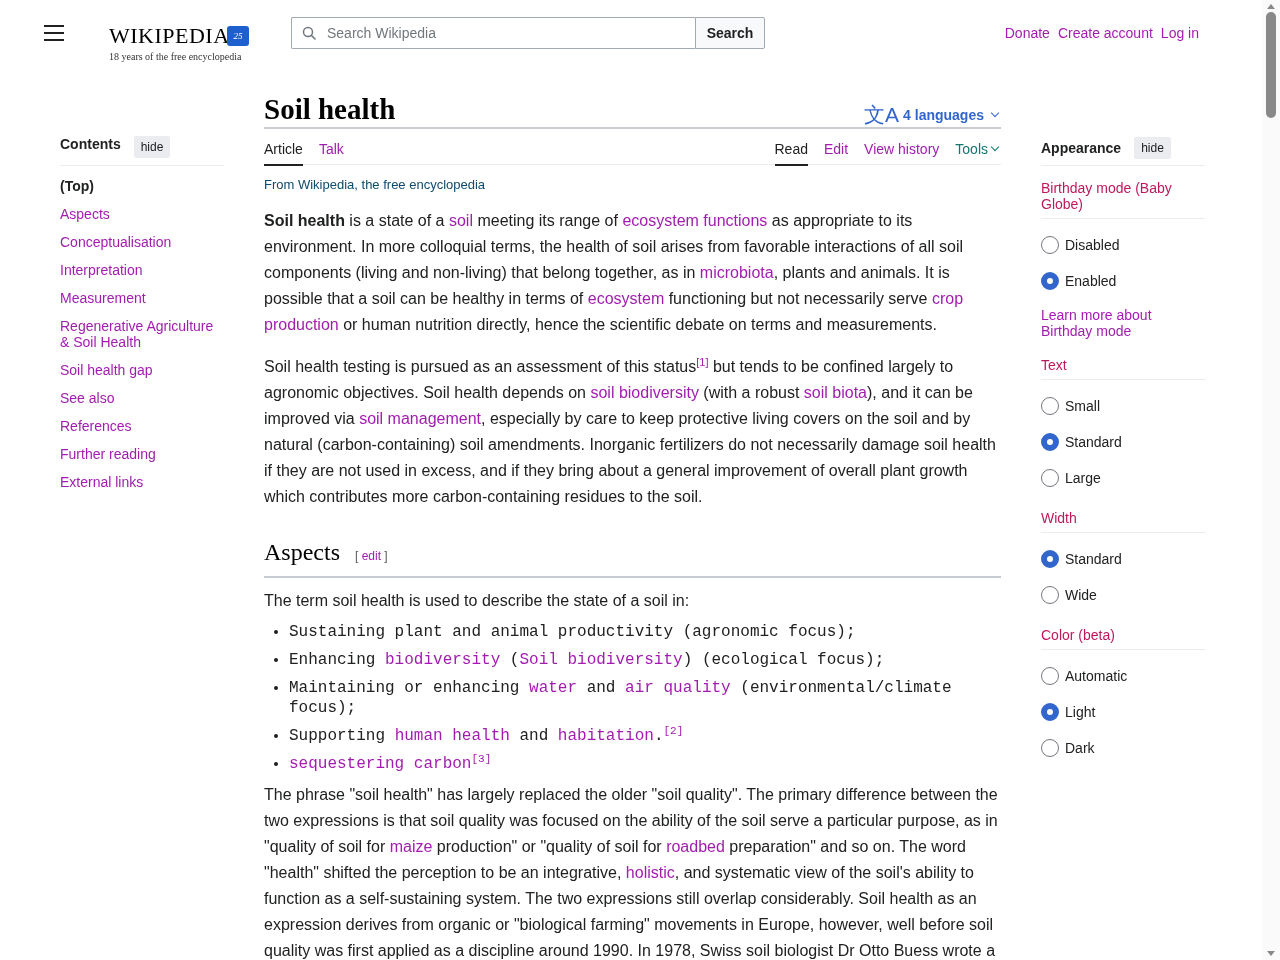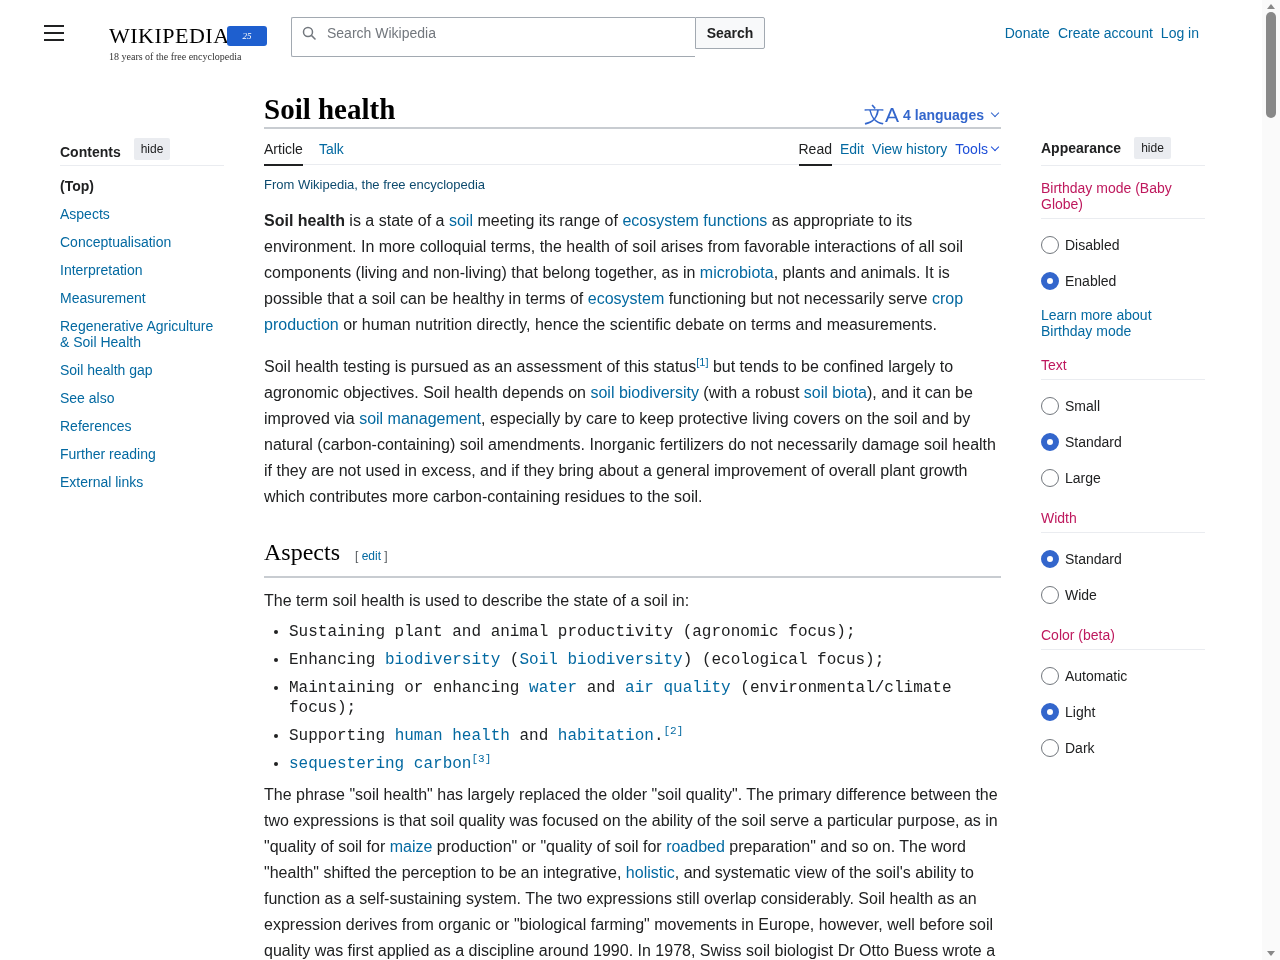--- a/index.html
+++ b/index.html
@@ -13,7 +13,7 @@
   .hamburger span { display: block; height: 2px; background: #202122; margin-bottom: 5px; }
   .logo { position: absolute; left: 109px; top: 24px; width: 145px; height: 44px; }
   .logo-word { font-family: "Liberation Serif", serif; font-size: 22px; letter-spacing: 0.5px; color: #000; line-height: 24px; }
-  .logo-puzzle { position: absolute; left: 118px; top: 2px; width: 40px; height: 20px; background: #1e5fcf; border-radius: 3px; color: #fff; font-size: 9px; font-style: italic; text-align: center; line-height: 20px; font-family: "Liberation Serif", serif; }
+  .logo-puzzle { position: absolute; left: 118px; top: 2px; width: 22px; height: 20px; background: #1e5fcf; border-radius: 3px; color: #fff; font-size: 9px; font-style: italic; text-align: center; line-height: 20px; font-family: "Liberation Serif", serif; }
   .logo-tag { font-family: "Liberation Serif", serif; font-size: 10px; color: #333; margin-top: 3px; white-space: nowrap; }
 
   .search { position: absolute; left: 291px; top: 17px; width: 474px; height: 32px; display: flex; }

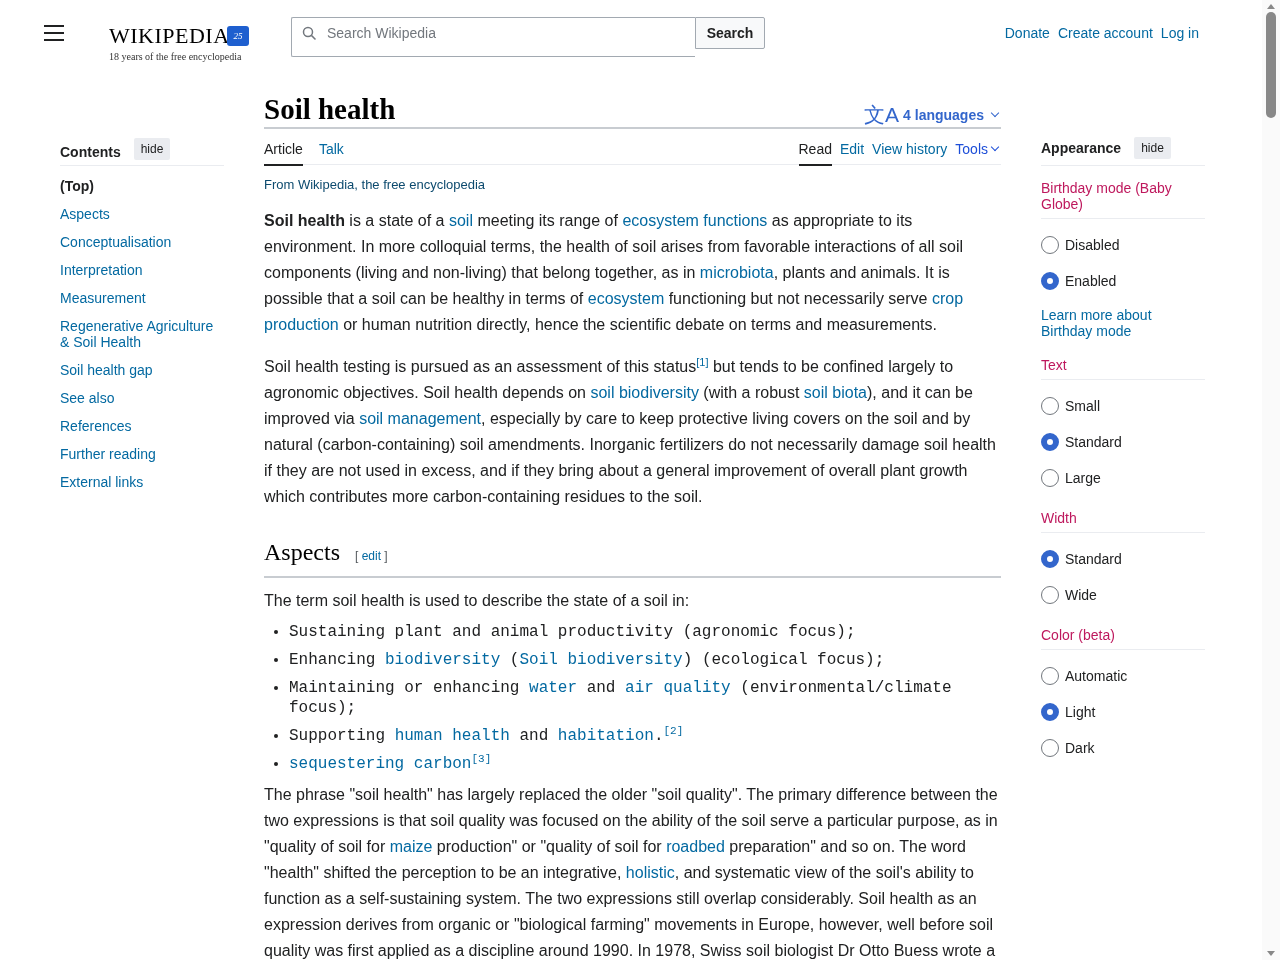--- a/index.html
+++ b/index.html
@@ -17,7 +17,7 @@
   .logo-tag { font-family: "Liberation Serif", serif; font-size: 10px; color: #333; margin-top: 3px; white-space: nowrap; }
 
   .search { position: absolute; left: 291px; top: 17px; width: 474px; height: 32px; display: flex; }
-  .search-box { flex: 1; border: 1px solid #a2a9b1; border-right: none; border-radius: 2px 0 0 2px; position: relative; height: 40px; }
+  .search-box { flex: 1; border: 1px solid #a2a9b1; border-right: none; border-radius: 2px 0 0 2px; position: relative; height: 32px; }
   .search-icon { position: absolute; left: 10px; top: 8px; width: 15px; height: 15px; }
   .search-input { border: none; outline: none; height: 30px; width: 100%; padding-left: 35px; font-family: "Liberation Sans", sans-serif; font-size: 14px; color: #202122; background: transparent; }
   .search-input::placeholder { color: #72777d; }

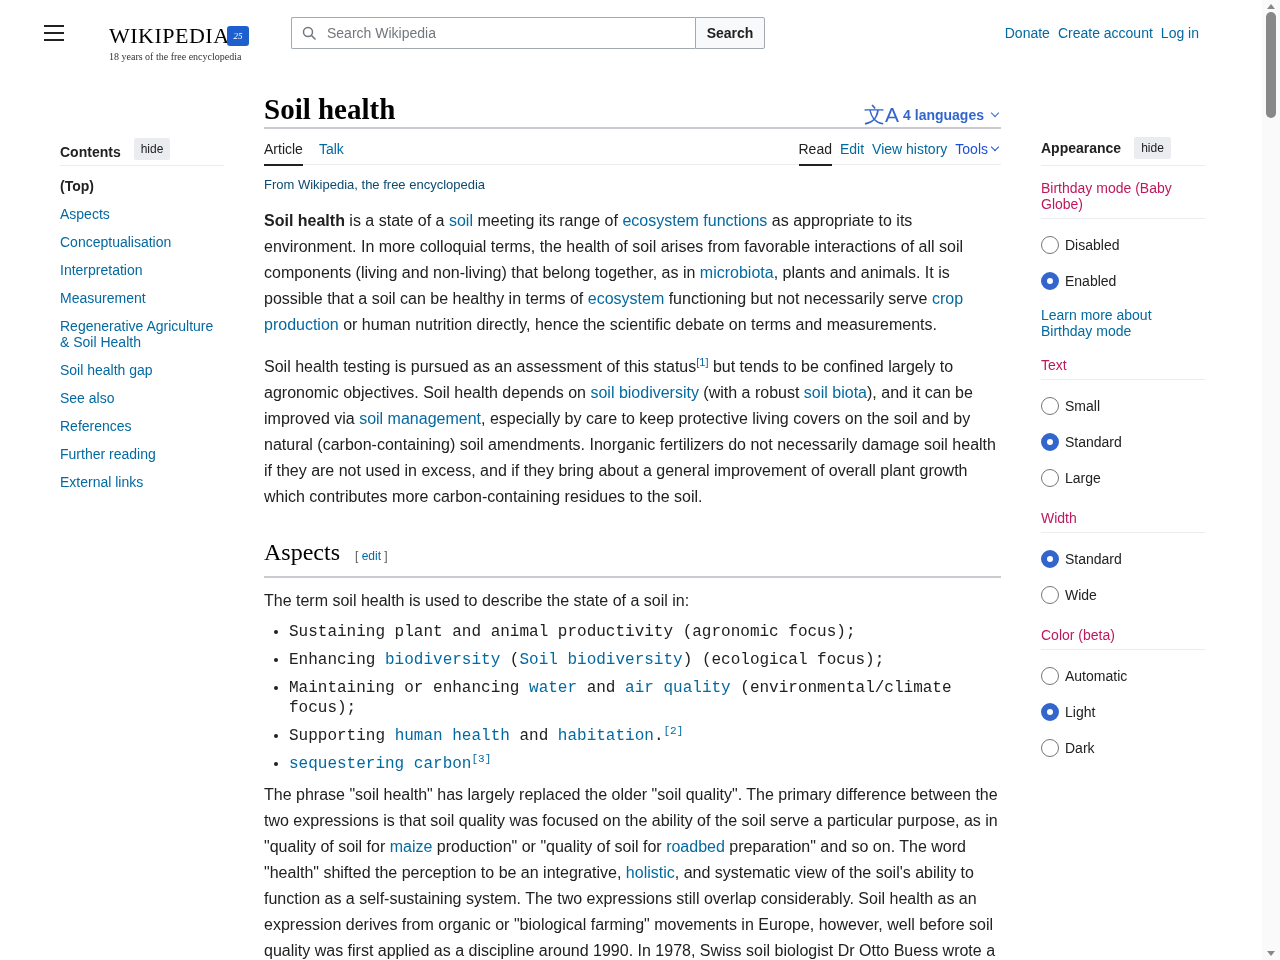--- a/index.html
+++ b/index.html
@@ -5,7 +5,7 @@
   * { box-sizing: border-box; margin: 0; padding: 0; }
   html, body { width: 1280px; height: 960px; overflow: hidden; background: #fff; }
   body { font-family: "Liberation Sans", sans-serif; color: #202122; position: relative; }
-  a, .link { color: #0369a1; text-decoration: none; }
+  a, .link { color: #a21caf; text-decoration: none; }
 
   
   .header { position: absolute; top: 0; left: 0; width: 1262px; height: 66px; }

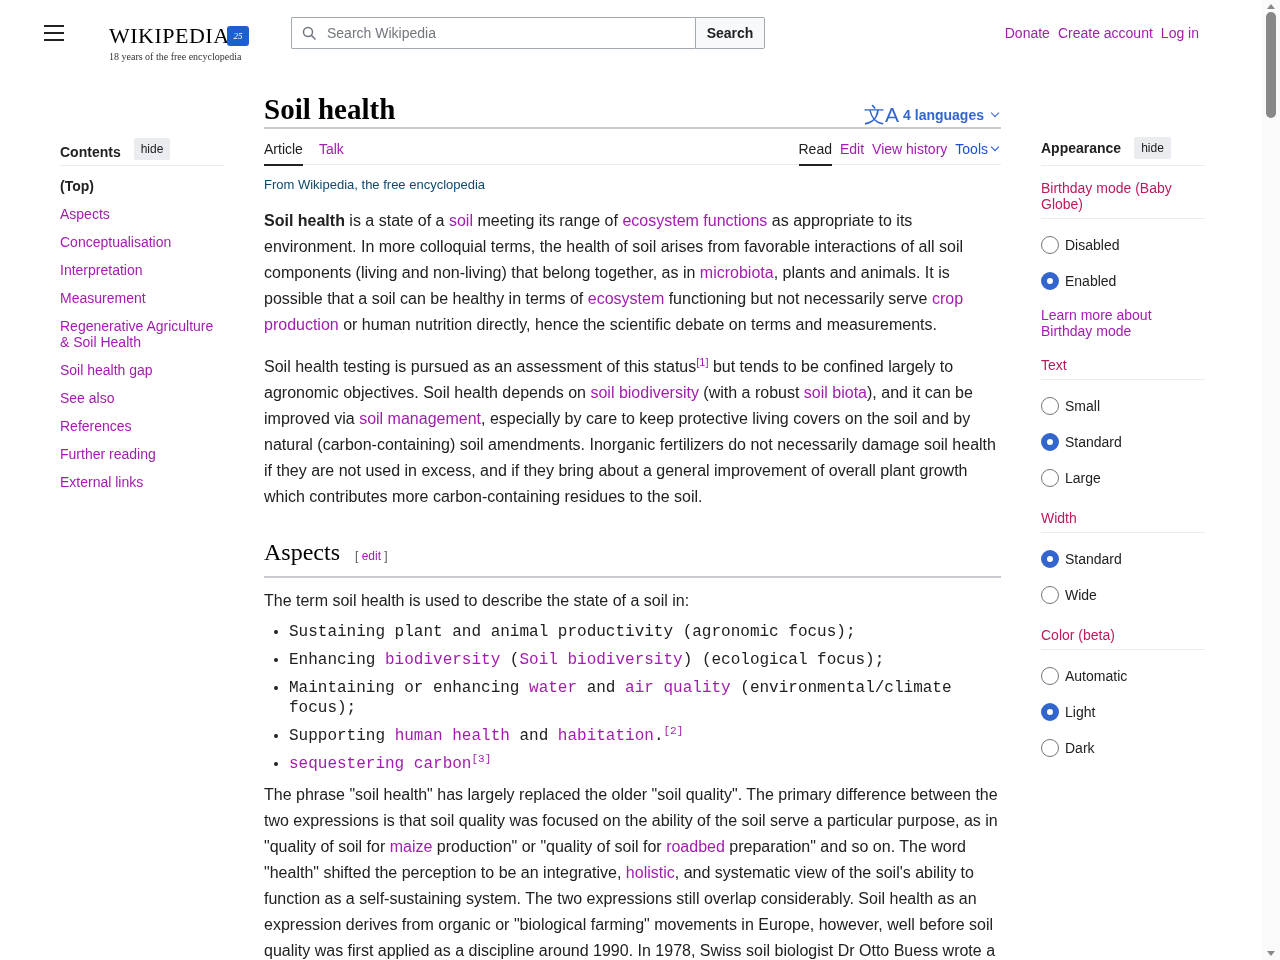--- a/index.html
+++ b/index.html
@@ -33,7 +33,7 @@
 
   
   .toc { position: absolute; left: 60px; top: 136px; width: 164px; }
-  .toc-header { display: flex; align-items: flex-end; height: 24px; padding-bottom: 0; }
+  .toc-header { display: flex; align-items: flex-start; height: 24px; padding-bottom: 0; }
   .toc-title { font-weight: bold; font-size: 14px; color: #202122; }
   .hide-btn { margin-left: 13px; background: #eaecf0; border-radius: 2px; font-size: 12px; padding: 4px 7px; color: #202122; cursor: pointer; }
   .toc-divider { border-top: 1px solid #eaecf0; margin-top: 5px; margin-bottom: 12px; }

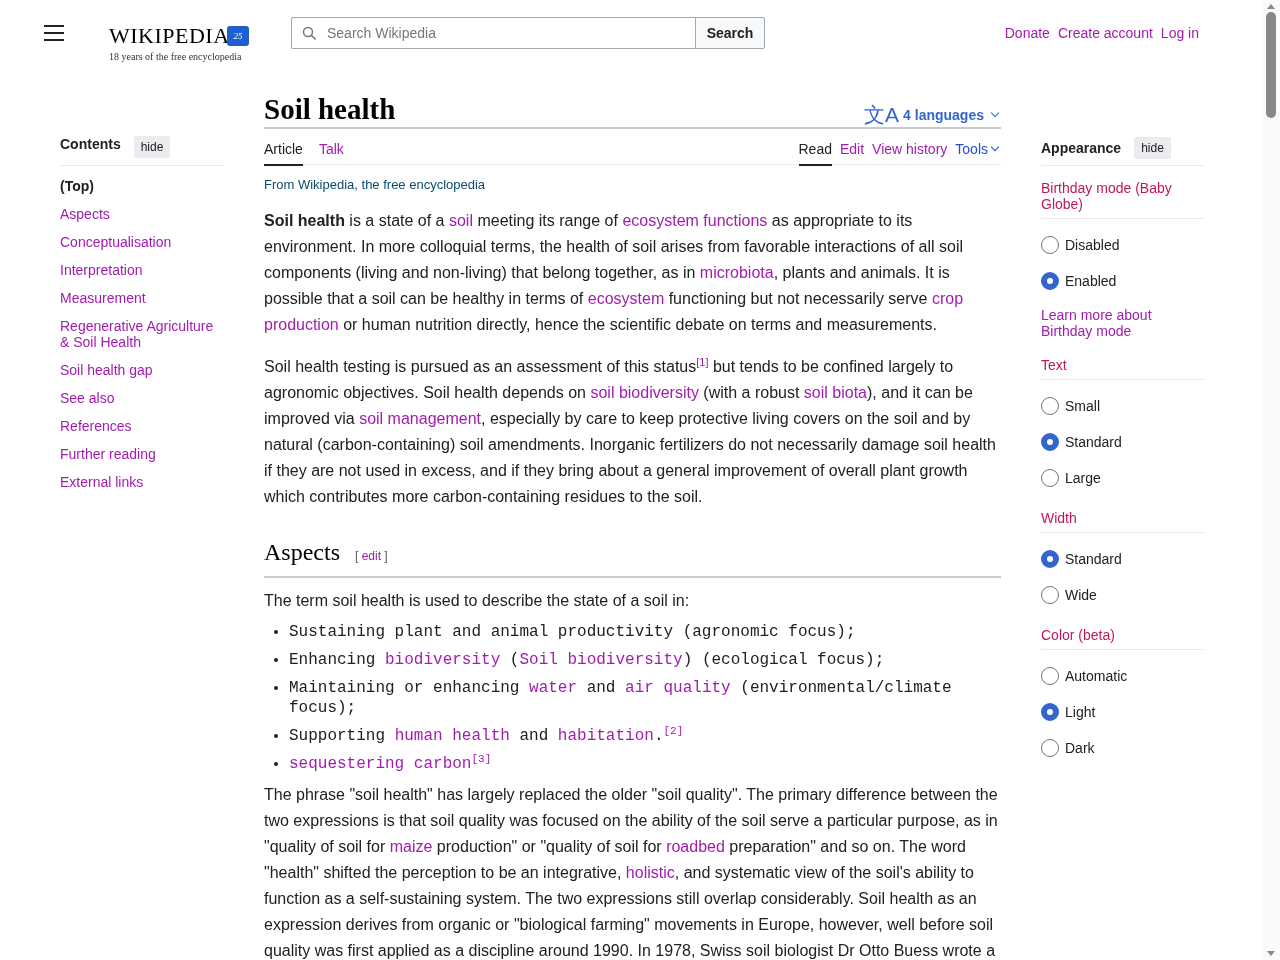--- a/index.html
+++ b/index.html
@@ -50,7 +50,7 @@
 
   .tabs-row { position: relative; height: 36px; border-bottom: 1px solid #eaecf0; font-size: 14px; }
   .tabs-left { position: absolute; left: 0; top: 12px; display: flex; gap: 16px; }
-  .tabs-right { position: absolute; right: 0; top: 12px; display: flex; gap: 8px; }
+  .tabs-right { position: absolute; right: 0; top: 12px; display: flex; gap: 16px; }
   .tab { padding-bottom: 7px; cursor: pointer; }
   .tab.active { color: #202122; border-bottom: 2px solid #202122; }
   .tab.plain { color: #1d4ed8; }

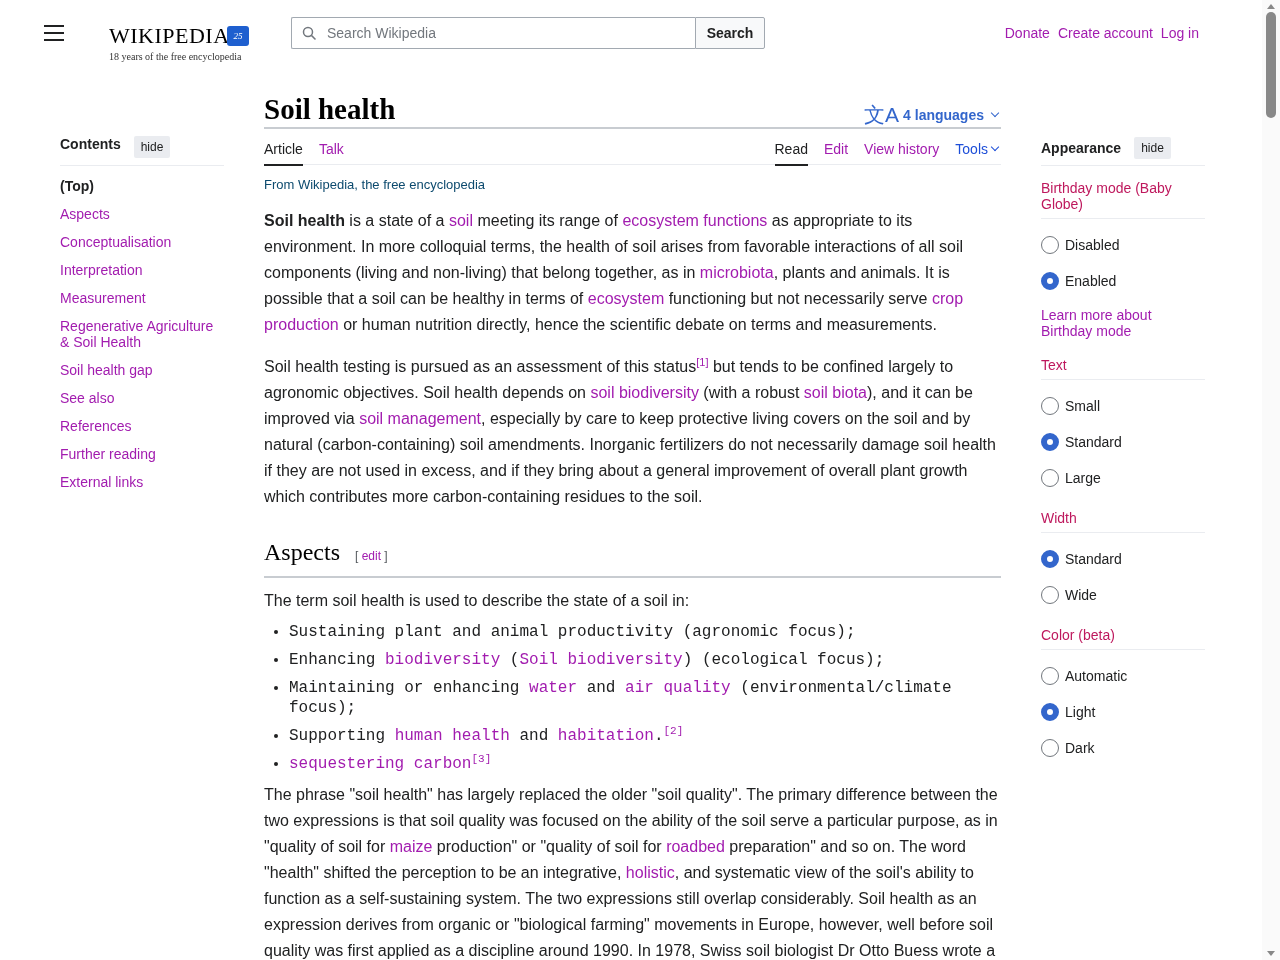--- a/index.html
+++ b/index.html
@@ -53,7 +53,7 @@
   .tabs-right { position: absolute; right: 0; top: 12px; display: flex; gap: 16px; }
   .tab { padding-bottom: 7px; cursor: pointer; }
   .tab.active { color: #202122; border-bottom: 2px solid #202122; }
-  .tab.plain { color: #1d4ed8; }
+  .tab.plain { color: #0f766e; }
 
   .tagline { font-size: 13px; margin-top: 12px; color: #0c4a6e; }
 

